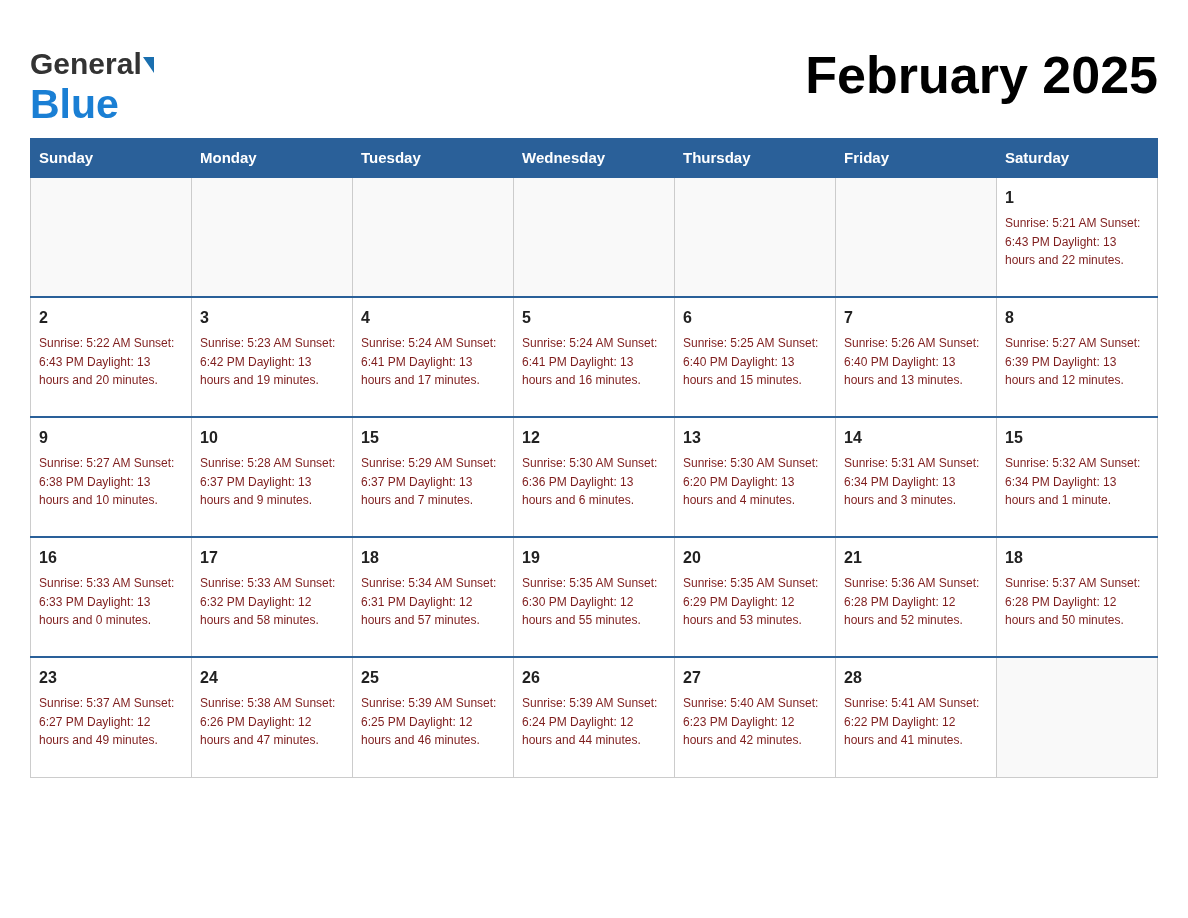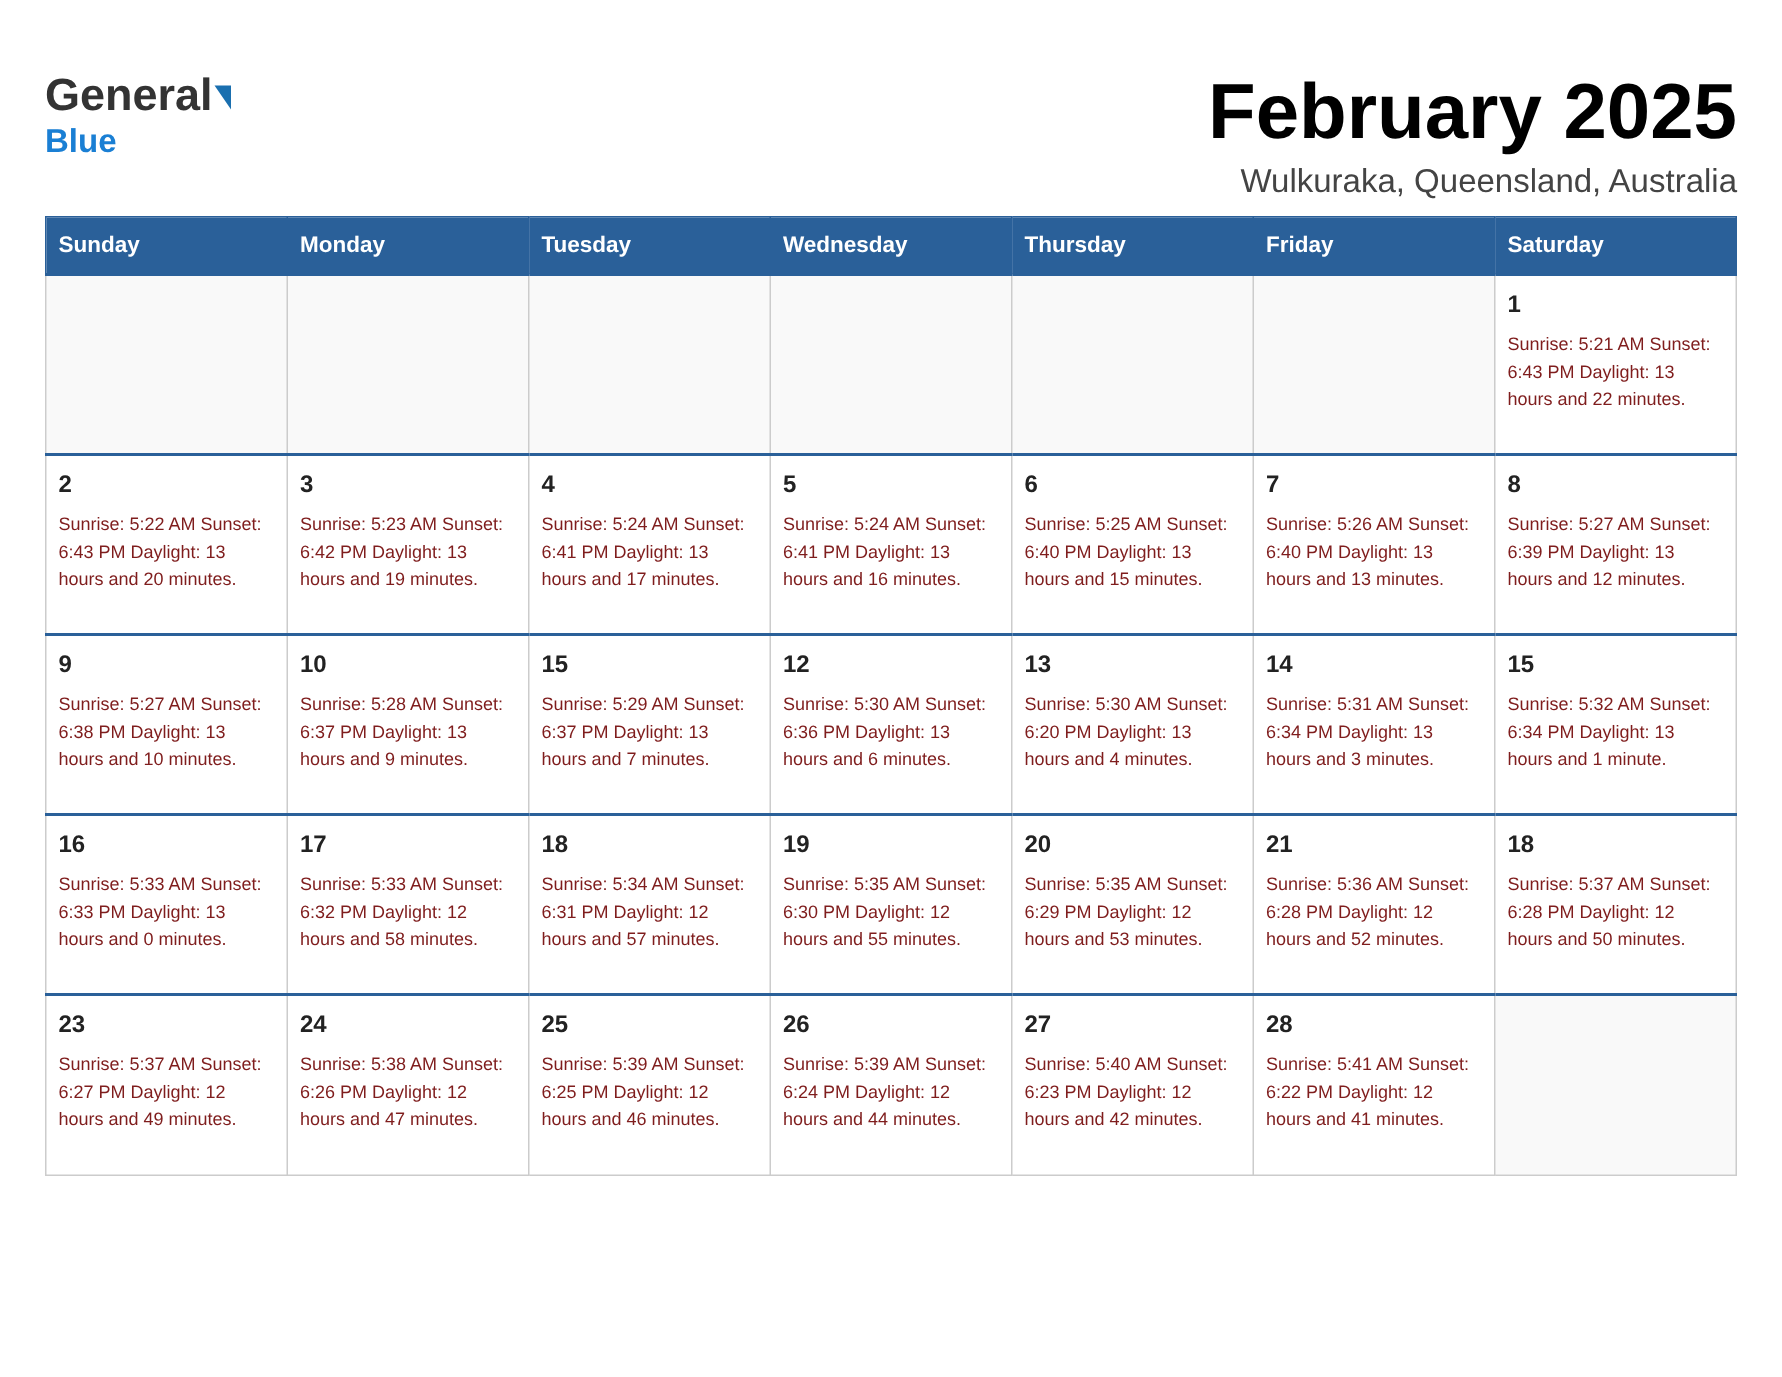--- a/index.html
+++ b/index.html
@@ -98,7 +98,7 @@
       margin-bottom: -2px;
     }
     .logo-text-blue {
-      font-size: 22px;
+      font-size: 41px;
       font-weight: bold;
       color: #1a7fd4;
     }

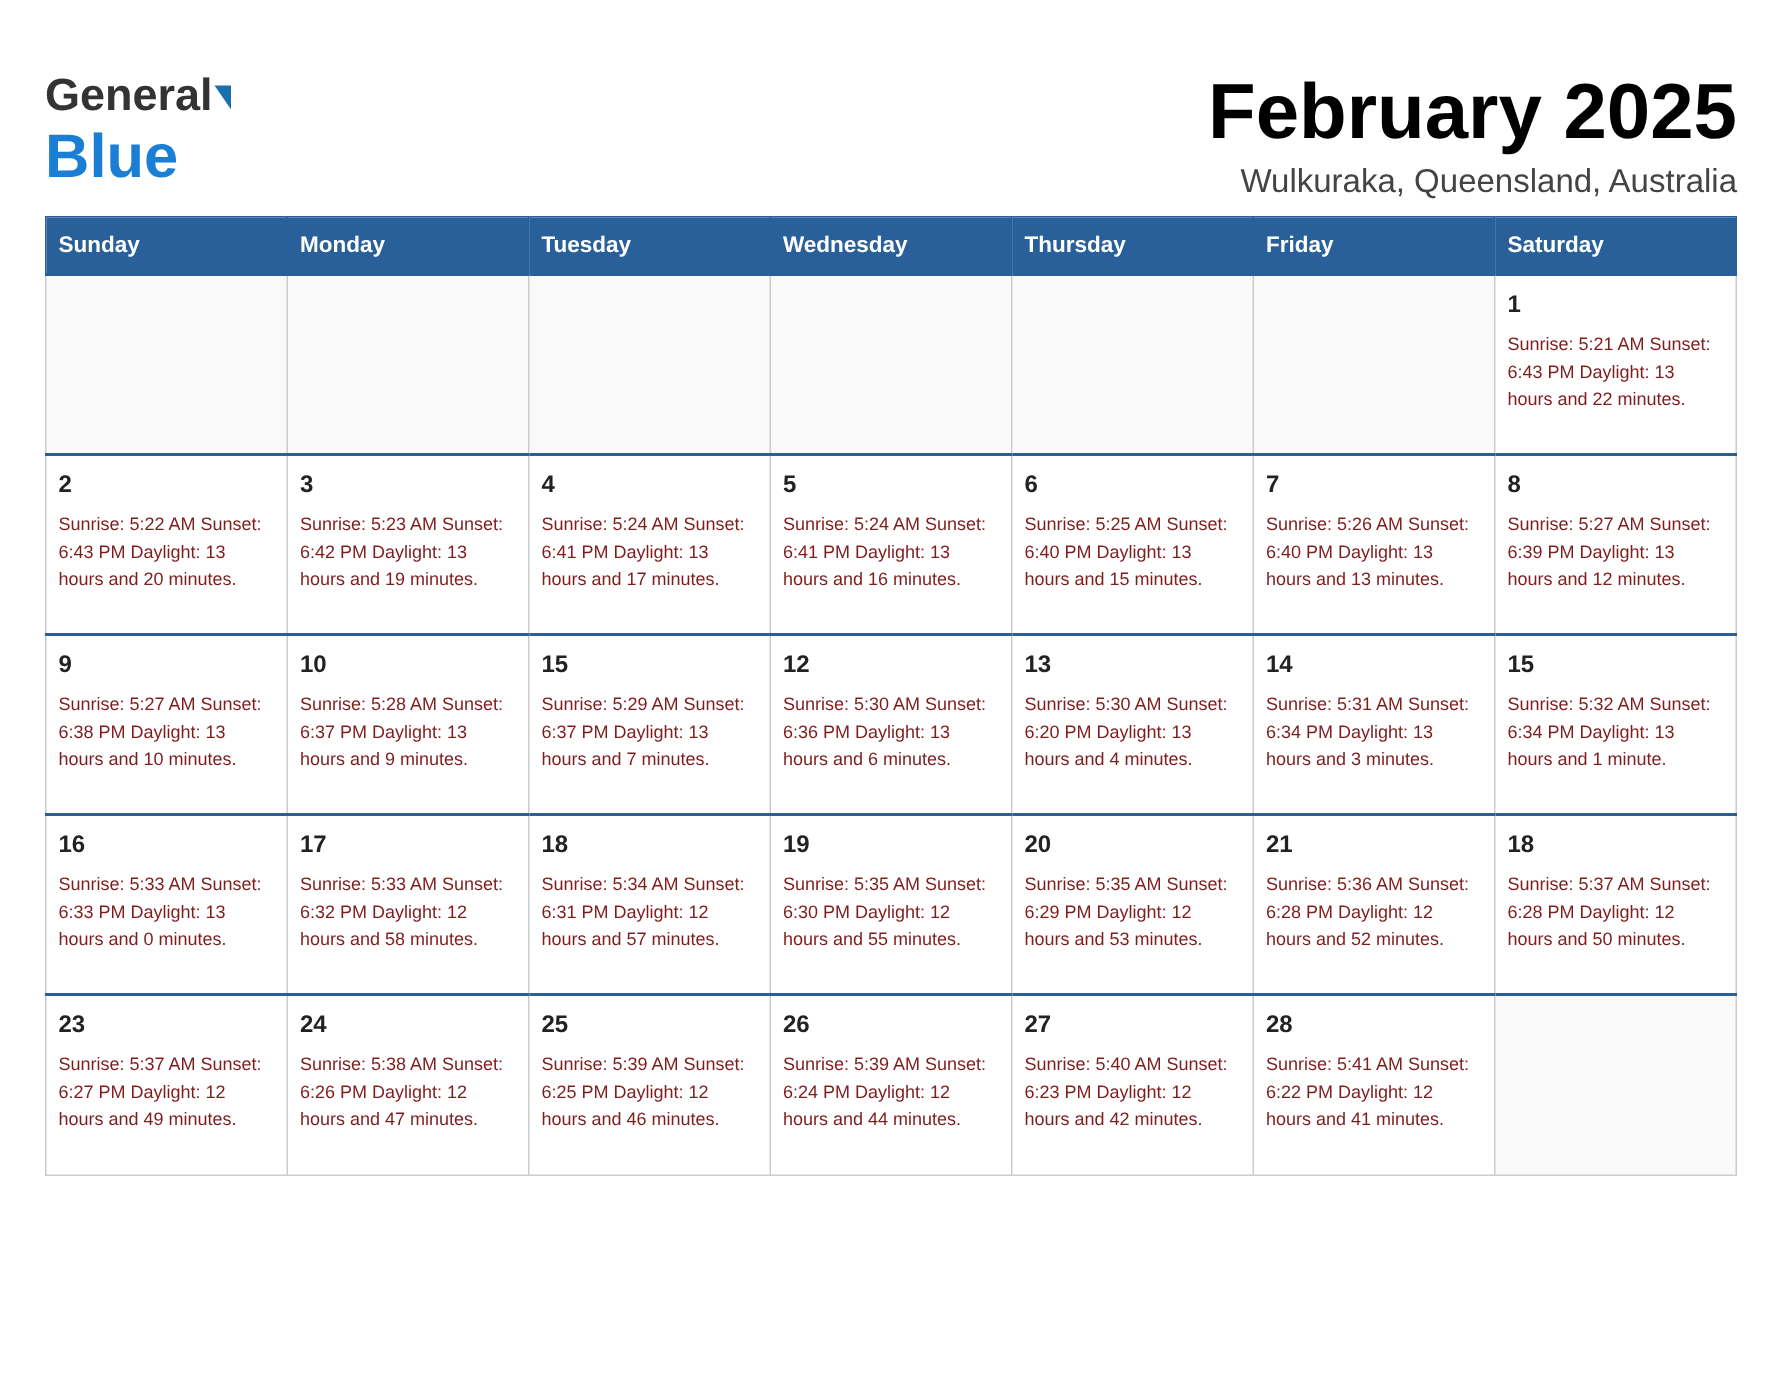--- a/index.html
+++ b/index.html
@@ -116,7 +116,6 @@
   </div>
   <div class="title-section">
     <div class="month-title">February 2025</div>
-    <div class="location">Wulkuraka, Queensland, Australia</div>
   </div>
 </div>
 

